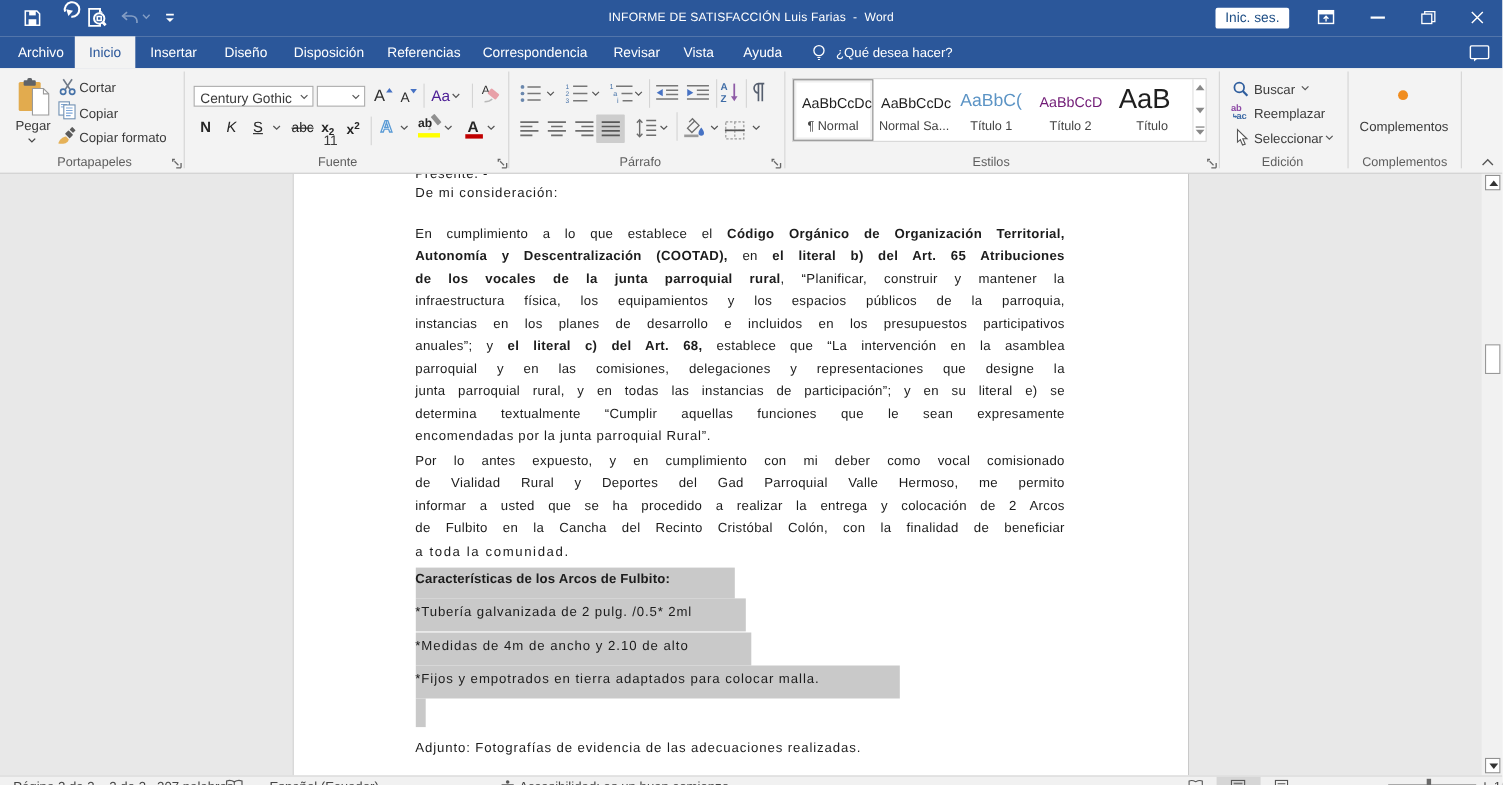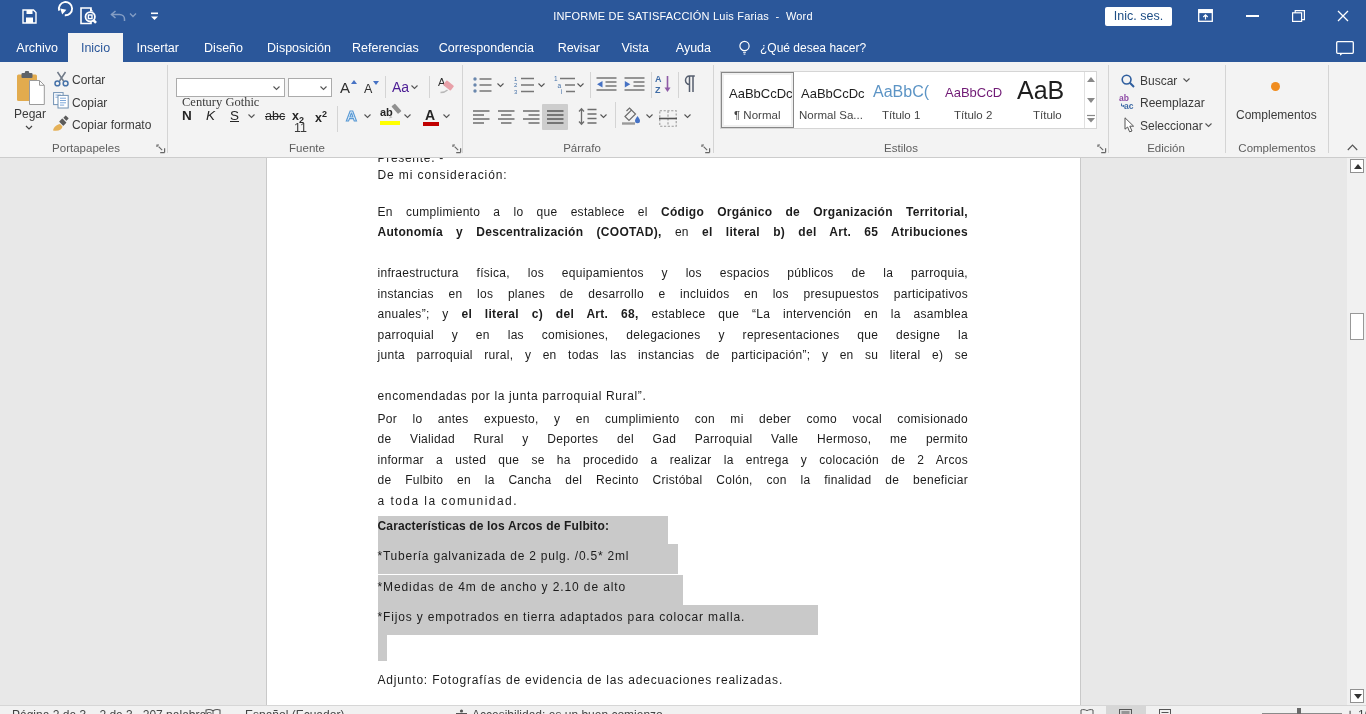--- a/index.html
+++ b/index.html
@@ -170,7 +170,7 @@
         <path d="M8.6 8.6 H4.2 M8.6 8.6 V4.2" stroke="#666" stroke-width="1.2"></path>
     </svg>
     <div class="combo" style="left:176px;top:16px;width:109px;height:19px;">
-      <div class="rtext" style="left:5px;top:16px;font-size:12.5px;font-family:Liberation Serif, serif;">Century Gothic</div>
+      <div class="rtext" style="left:5px;top:4px;font-size:12.5px;">Century Gothic</div>
       <svg style="left:96px;top:7px;" width="8" height="5" viewBox="0 0 8 5">
           <path d="M0.5 0.5 L3.5 3.5 L6.5 0.5" fill="none" stroke="#555" stroke-width="1.1"></path>
         </svg>

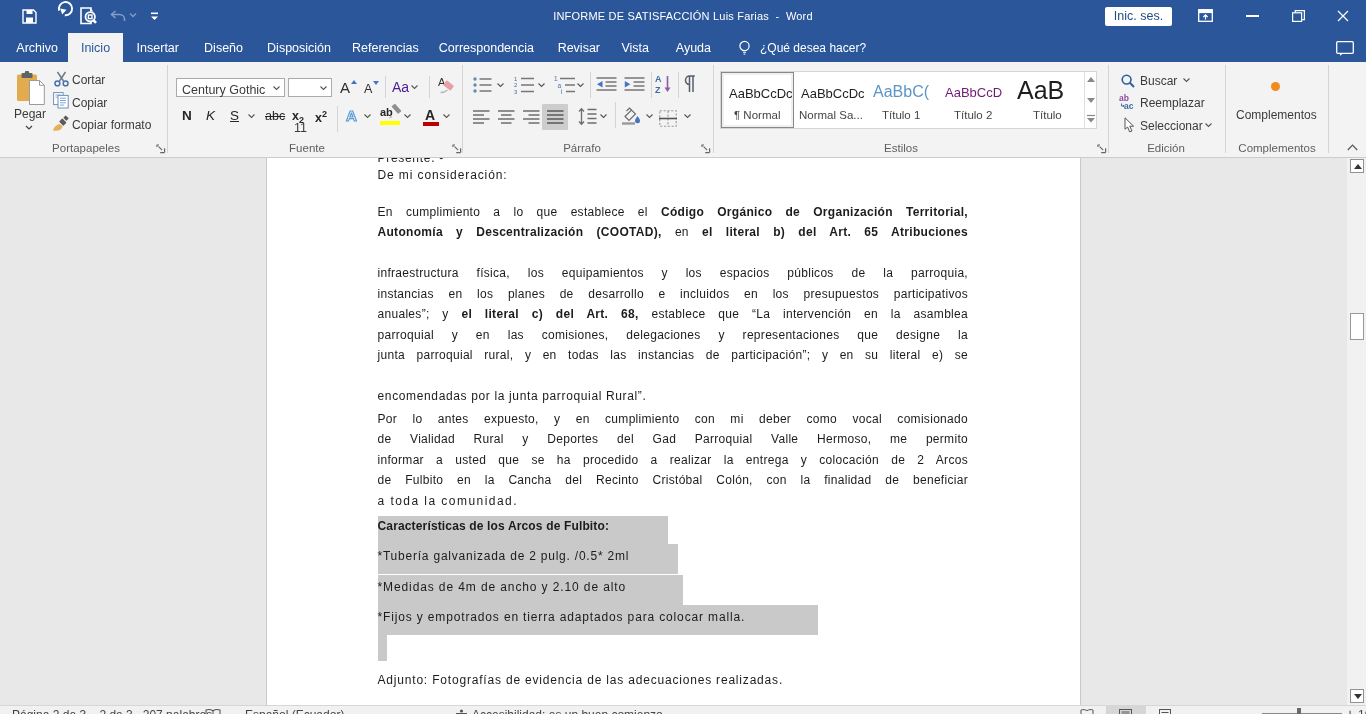--- a/index.html
+++ b/index.html
@@ -46,6 +46,7 @@
     <div class="dl" style="top:7.2px;letter-spacing:0.9px;">De mi consideración:</div>
     <div class="dl just" style="top:43.5px;">En cumplimiento a lo que establece el <b>Código Orgánico de Organización Territorial,</b></div>
     <div class="dl just" style="top:64px;"><b>Autonomía y Descentralización (COOTAD),</b> en <b>el literal b) del Art. 65 Atribuciones</b></div>
+    <div class="dl just" style="top:84.5px;"><b>de los vocales de la junta parroquial rural</b>, “Planificar, construir y mantener la</div>
     <div class="dl just" style="top:105px;">infraestructura física, los equipamientos y los espacios públicos de la parroquia,</div>
     <div class="dl just" style="top:125.5px;">instancias en los planes de desarrollo e incluidos en los presupuestos participativos</div>
     <div class="dl just" style="top:146px;">anuales”; y <b>el literal c) del Art. 68,</b> establece que “La intervención en la asamblea</div>

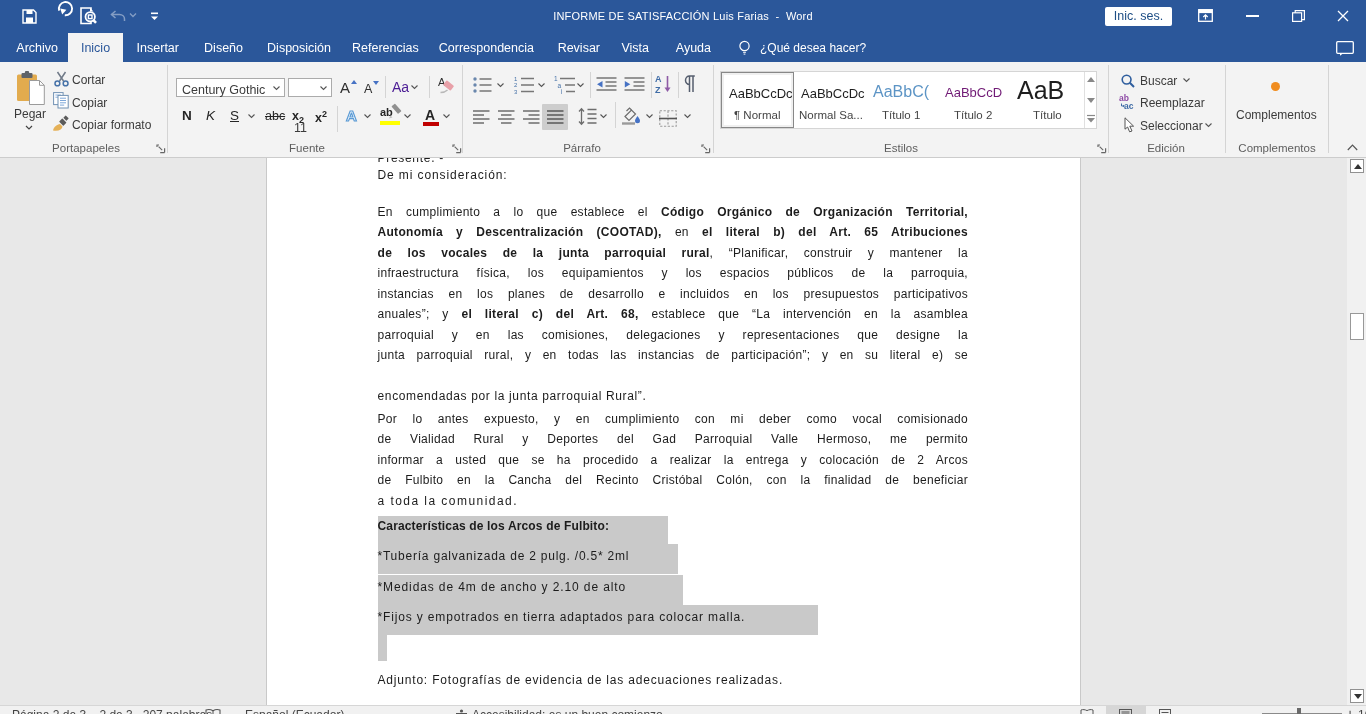--- a/index.html
+++ b/index.html
@@ -52,6 +52,7 @@
     <div class="dl just" style="top:146px;">anuales”; y <b>el literal c) del Art. 68,</b> establece que “La intervención en la asamblea</div>
     <div class="dl just" style="top:166.5px;">parroquial y en las comisiones, delegaciones y representaciones que designe la</div>
     <div class="dl just" style="top:187px;">junta parroquial rural, y en todas las instancias de participación”; y en su literal e) se</div>
+    <div class="dl just" style="top:207.5px;">determina textualmente “Cumplir aquellas funciones que le sean expresamente</div>
     <div class="dl" style="top:228px;letter-spacing:0.64px;">encomendadas por la junta parroquial Rural”.</div>
     <div class="dl just" style="top:250.9px;">Por lo antes expuesto, y en cumplimiento con mi deber como vocal comisionado</div>
     <div class="dl just" style="top:271.4px;">de Vialidad Rural y Deportes del Gad Parroquial Valle Hermoso, me permito</div>

